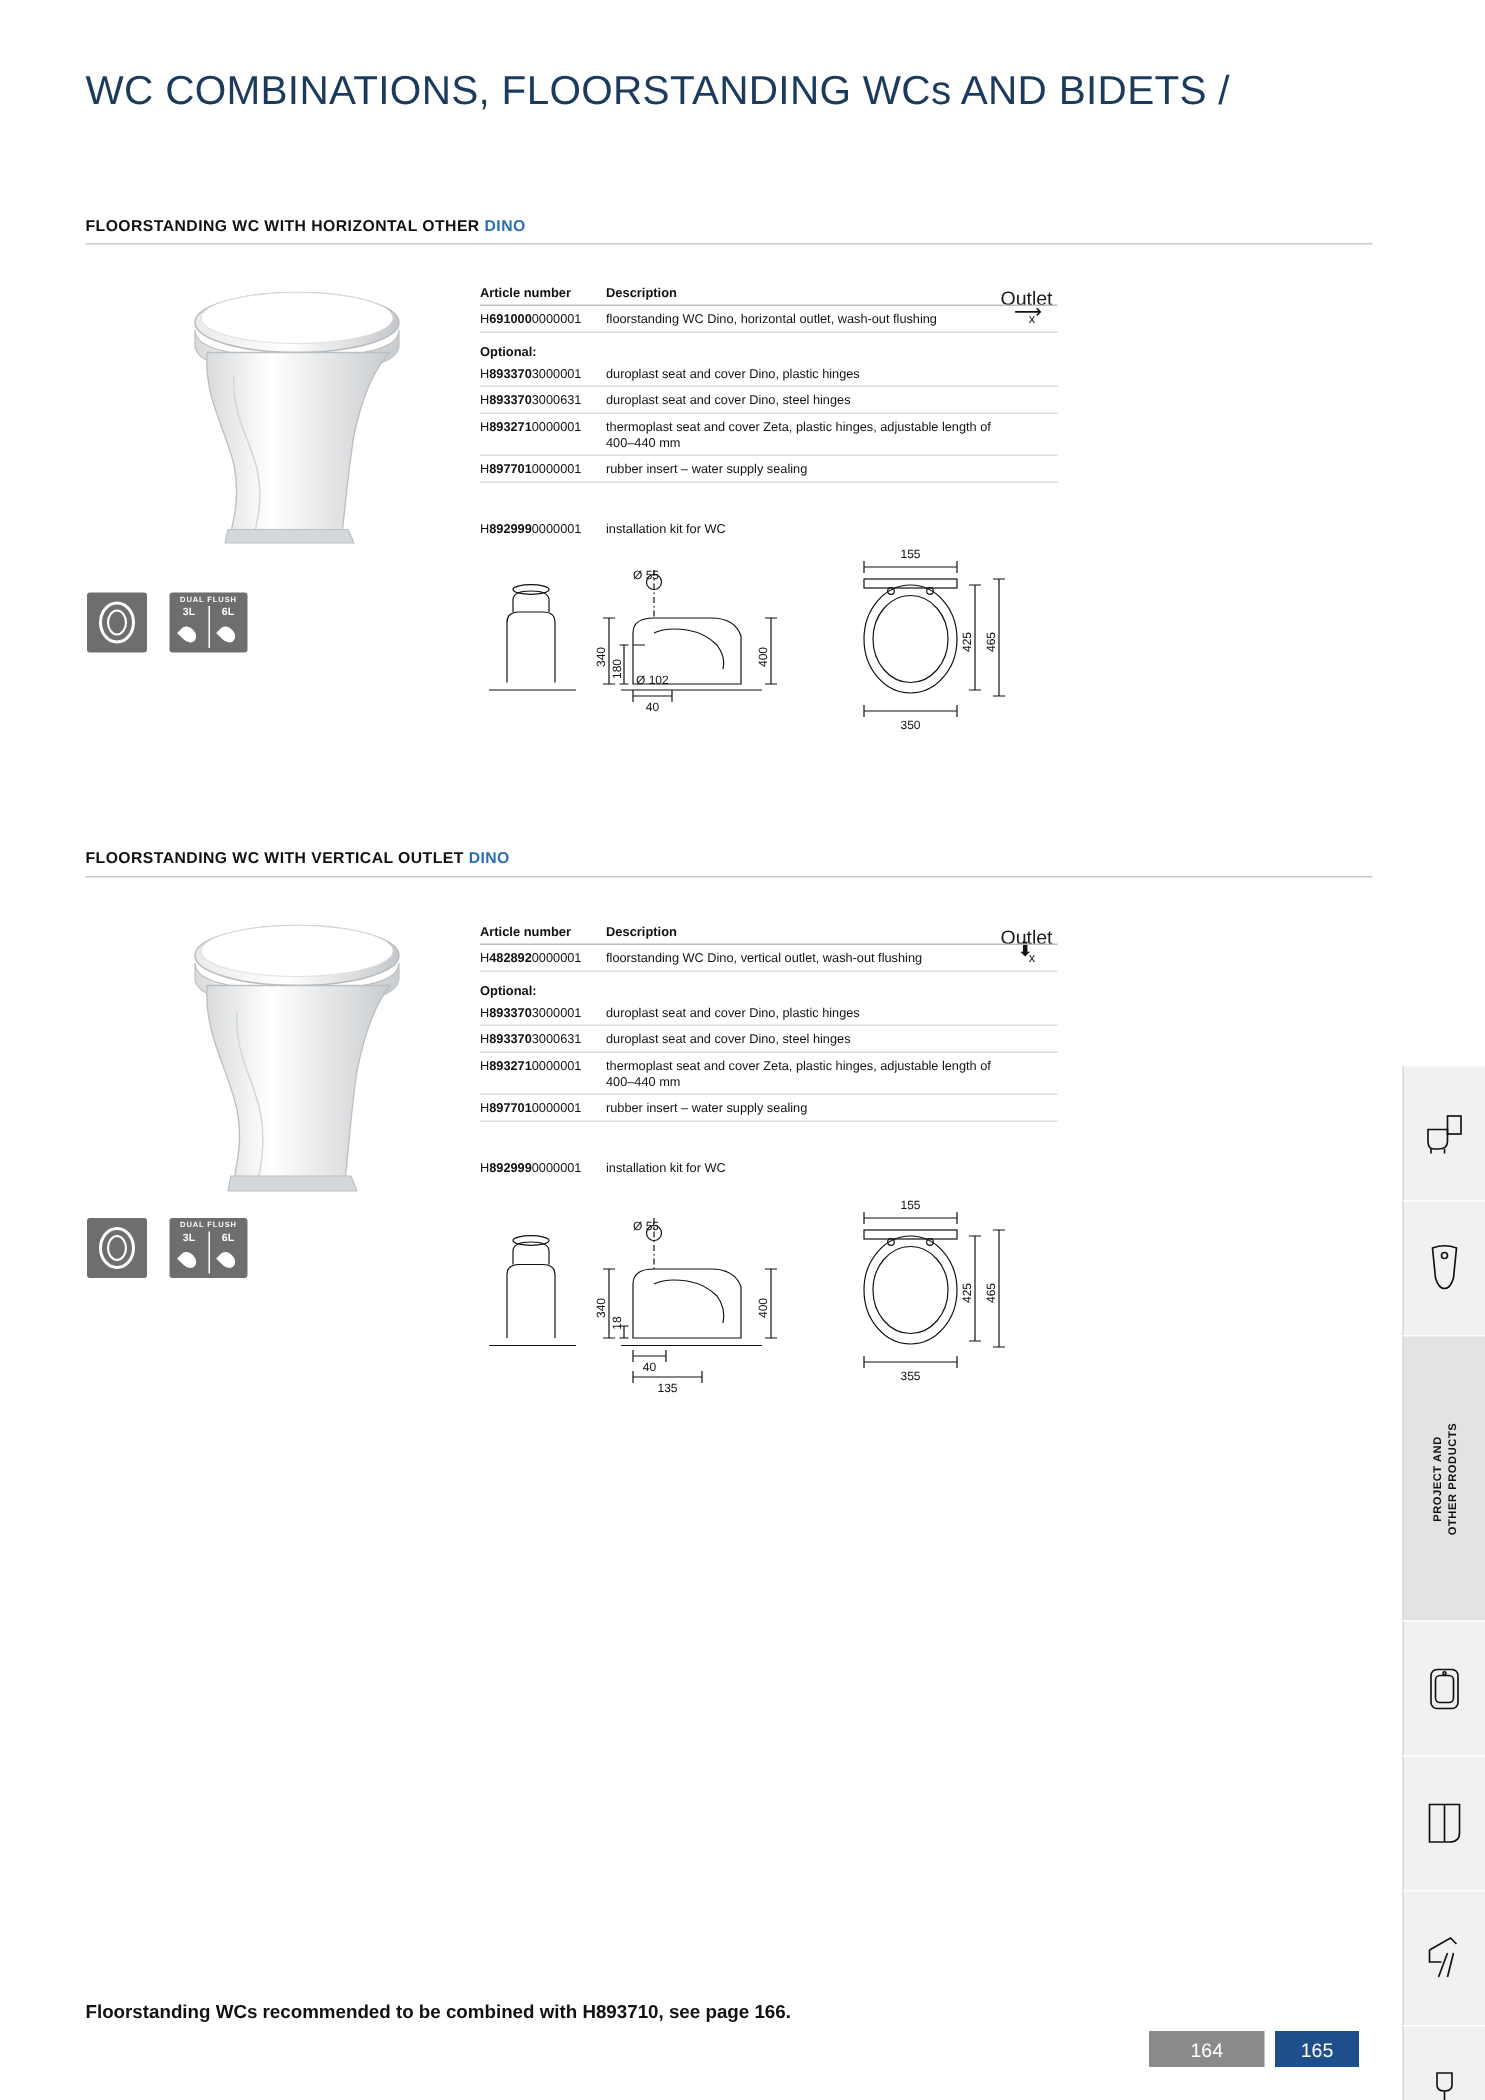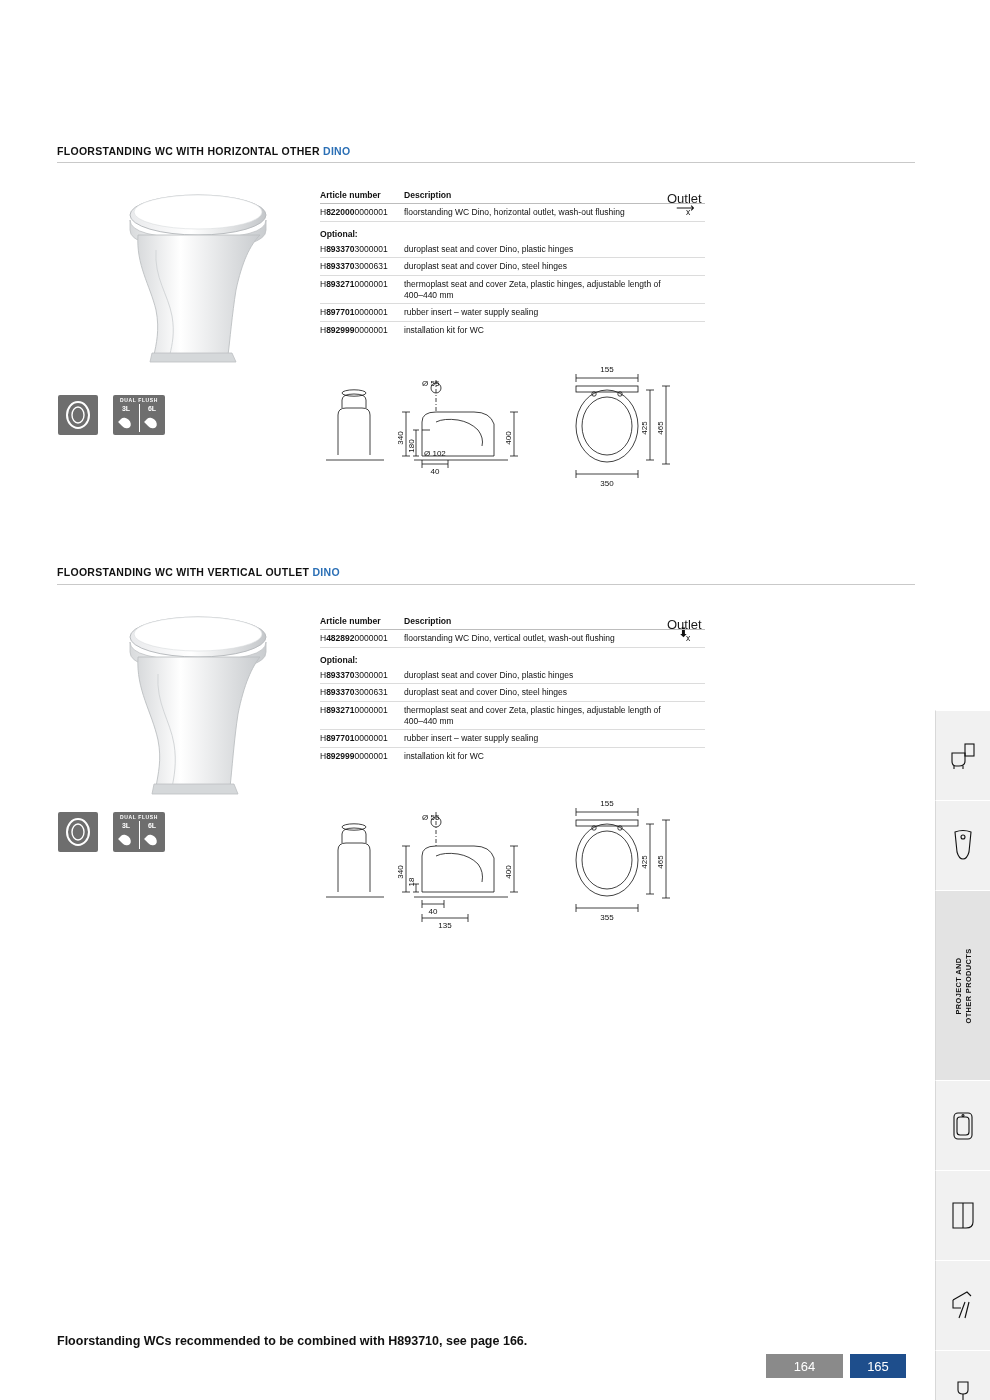--- a/index.html
+++ b/index.html
@@ -206,6 +206,7 @@
 
 <div class="page">
 
+  <div class="page-title">WC COMBINATIONS, FLOORSTANDING WCs AND BIDETS /</div>
 
   <div class="section-head" style="top:145px;">
     <span>FLOORSTANDING WC WITH HORIZONTAL OTHER</span>

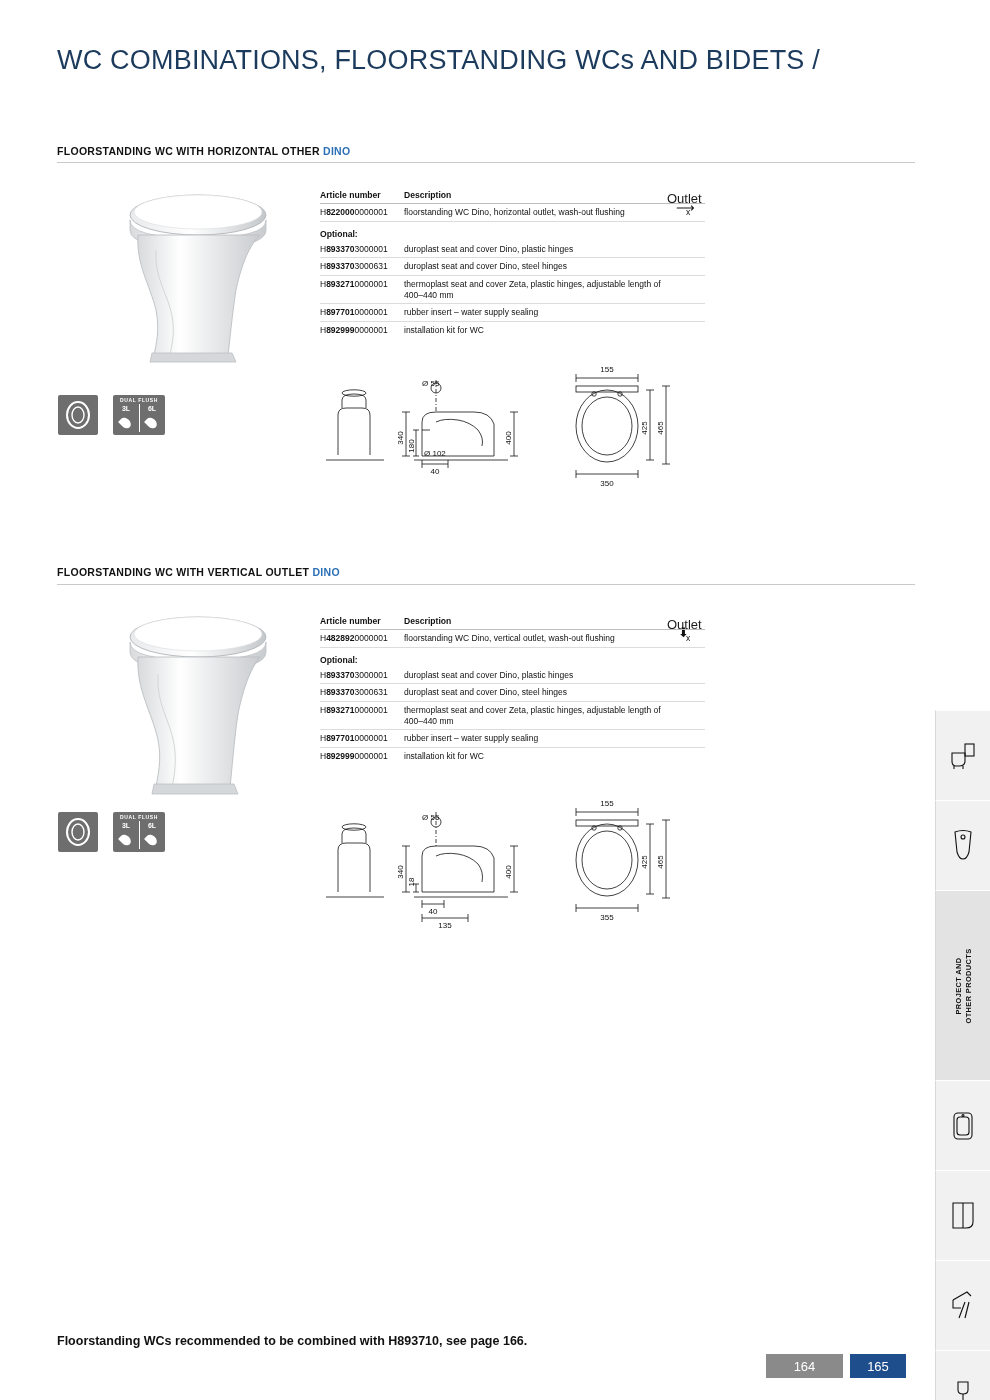--- a/index.html
+++ b/index.html
@@ -268,7 +268,7 @@
       <div class="col-out"></div>
     </div>
     <div class="row">
-      <div class="col-art"><span class="art-prefix">H</span><span class="art-bold">822000</span><span class="art-prefix">0000001</span></div>
+      <div class="col-art"><span class="art-prefix">H</span><span class="art-bold">691000</span><span class="art-prefix">0000001</span></div>
       <div class="col-desc">floorstanding WC Dino, horizontal outlet, wash-out flushing</div>
       <div class="col-out">x</div>
     </div>

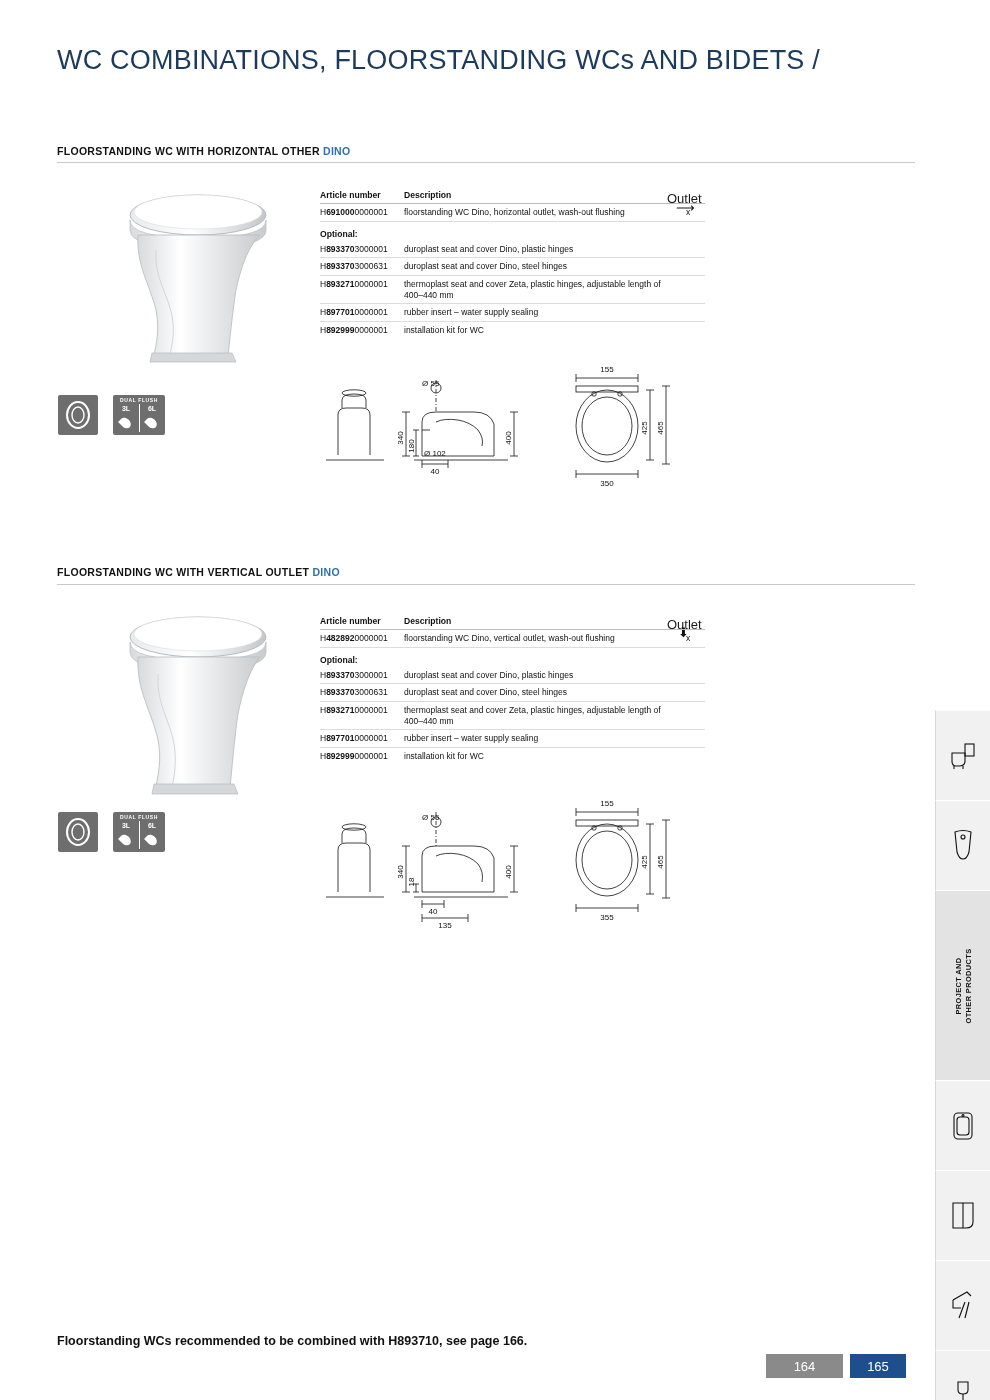--- a/index.html
+++ b/index.html
@@ -72,7 +72,7 @@
     border-bottom: 1px solid #dcdcdc;
     line-height: 1.25;
   }
-  .tbl .row.noline { border-bottom: none; }
+  .tbl .row.noline { border-bottom: none; margin-top: 22px; }
   .col-art { width: 84px; flex: 0 0 84px; }
   .col-desc { flex: 1 1 auto; padding-right: 6px; }
   .col-out { width: 34px; flex: 0 0 34px; text-align: center; }

